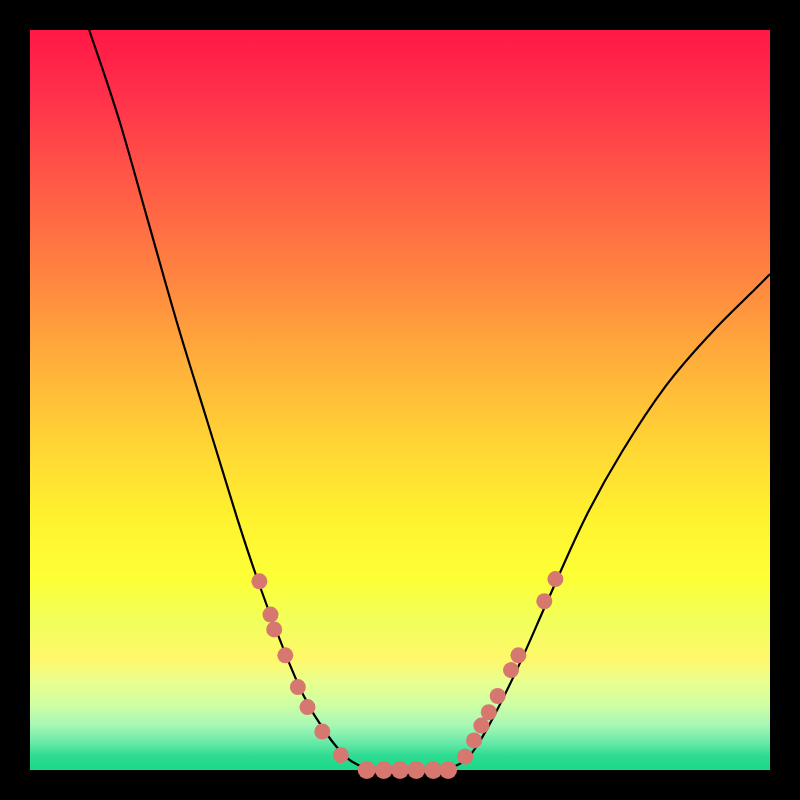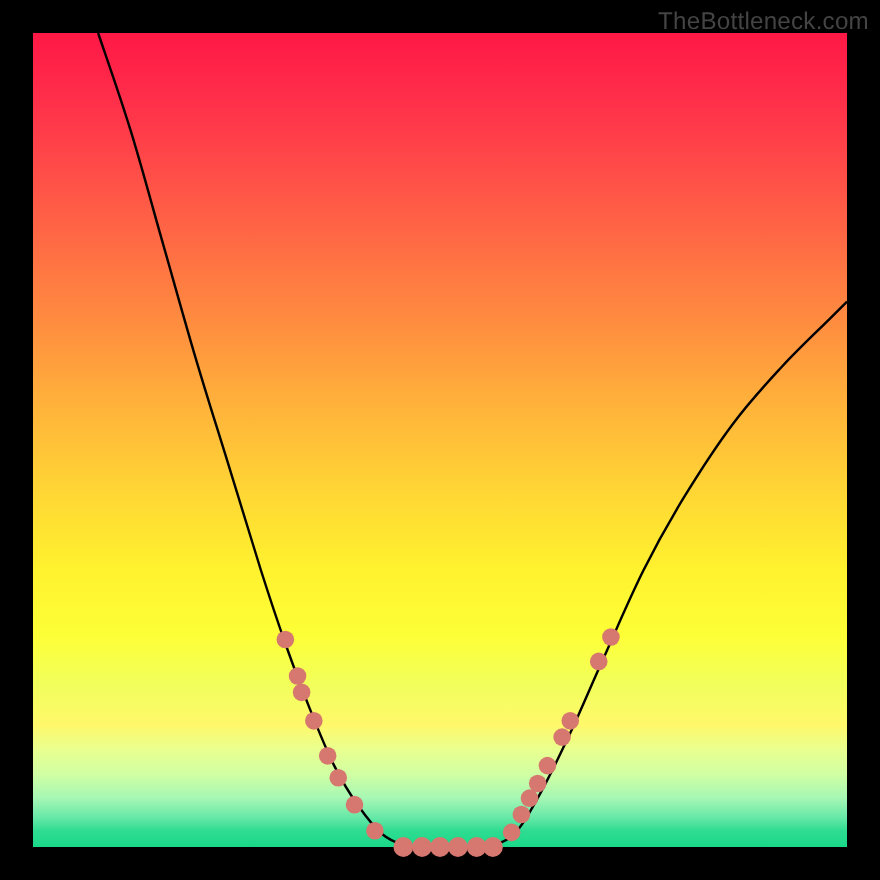--- a/index.html
+++ b/index.html
@@ -74,7 +74,6 @@
 
 <div class="stage">
 
-  <div class="attribution">TheBottleneck.com</div>
 
   <div class="frame">
     <svg class="curve" viewBox="0 0 740 740">

